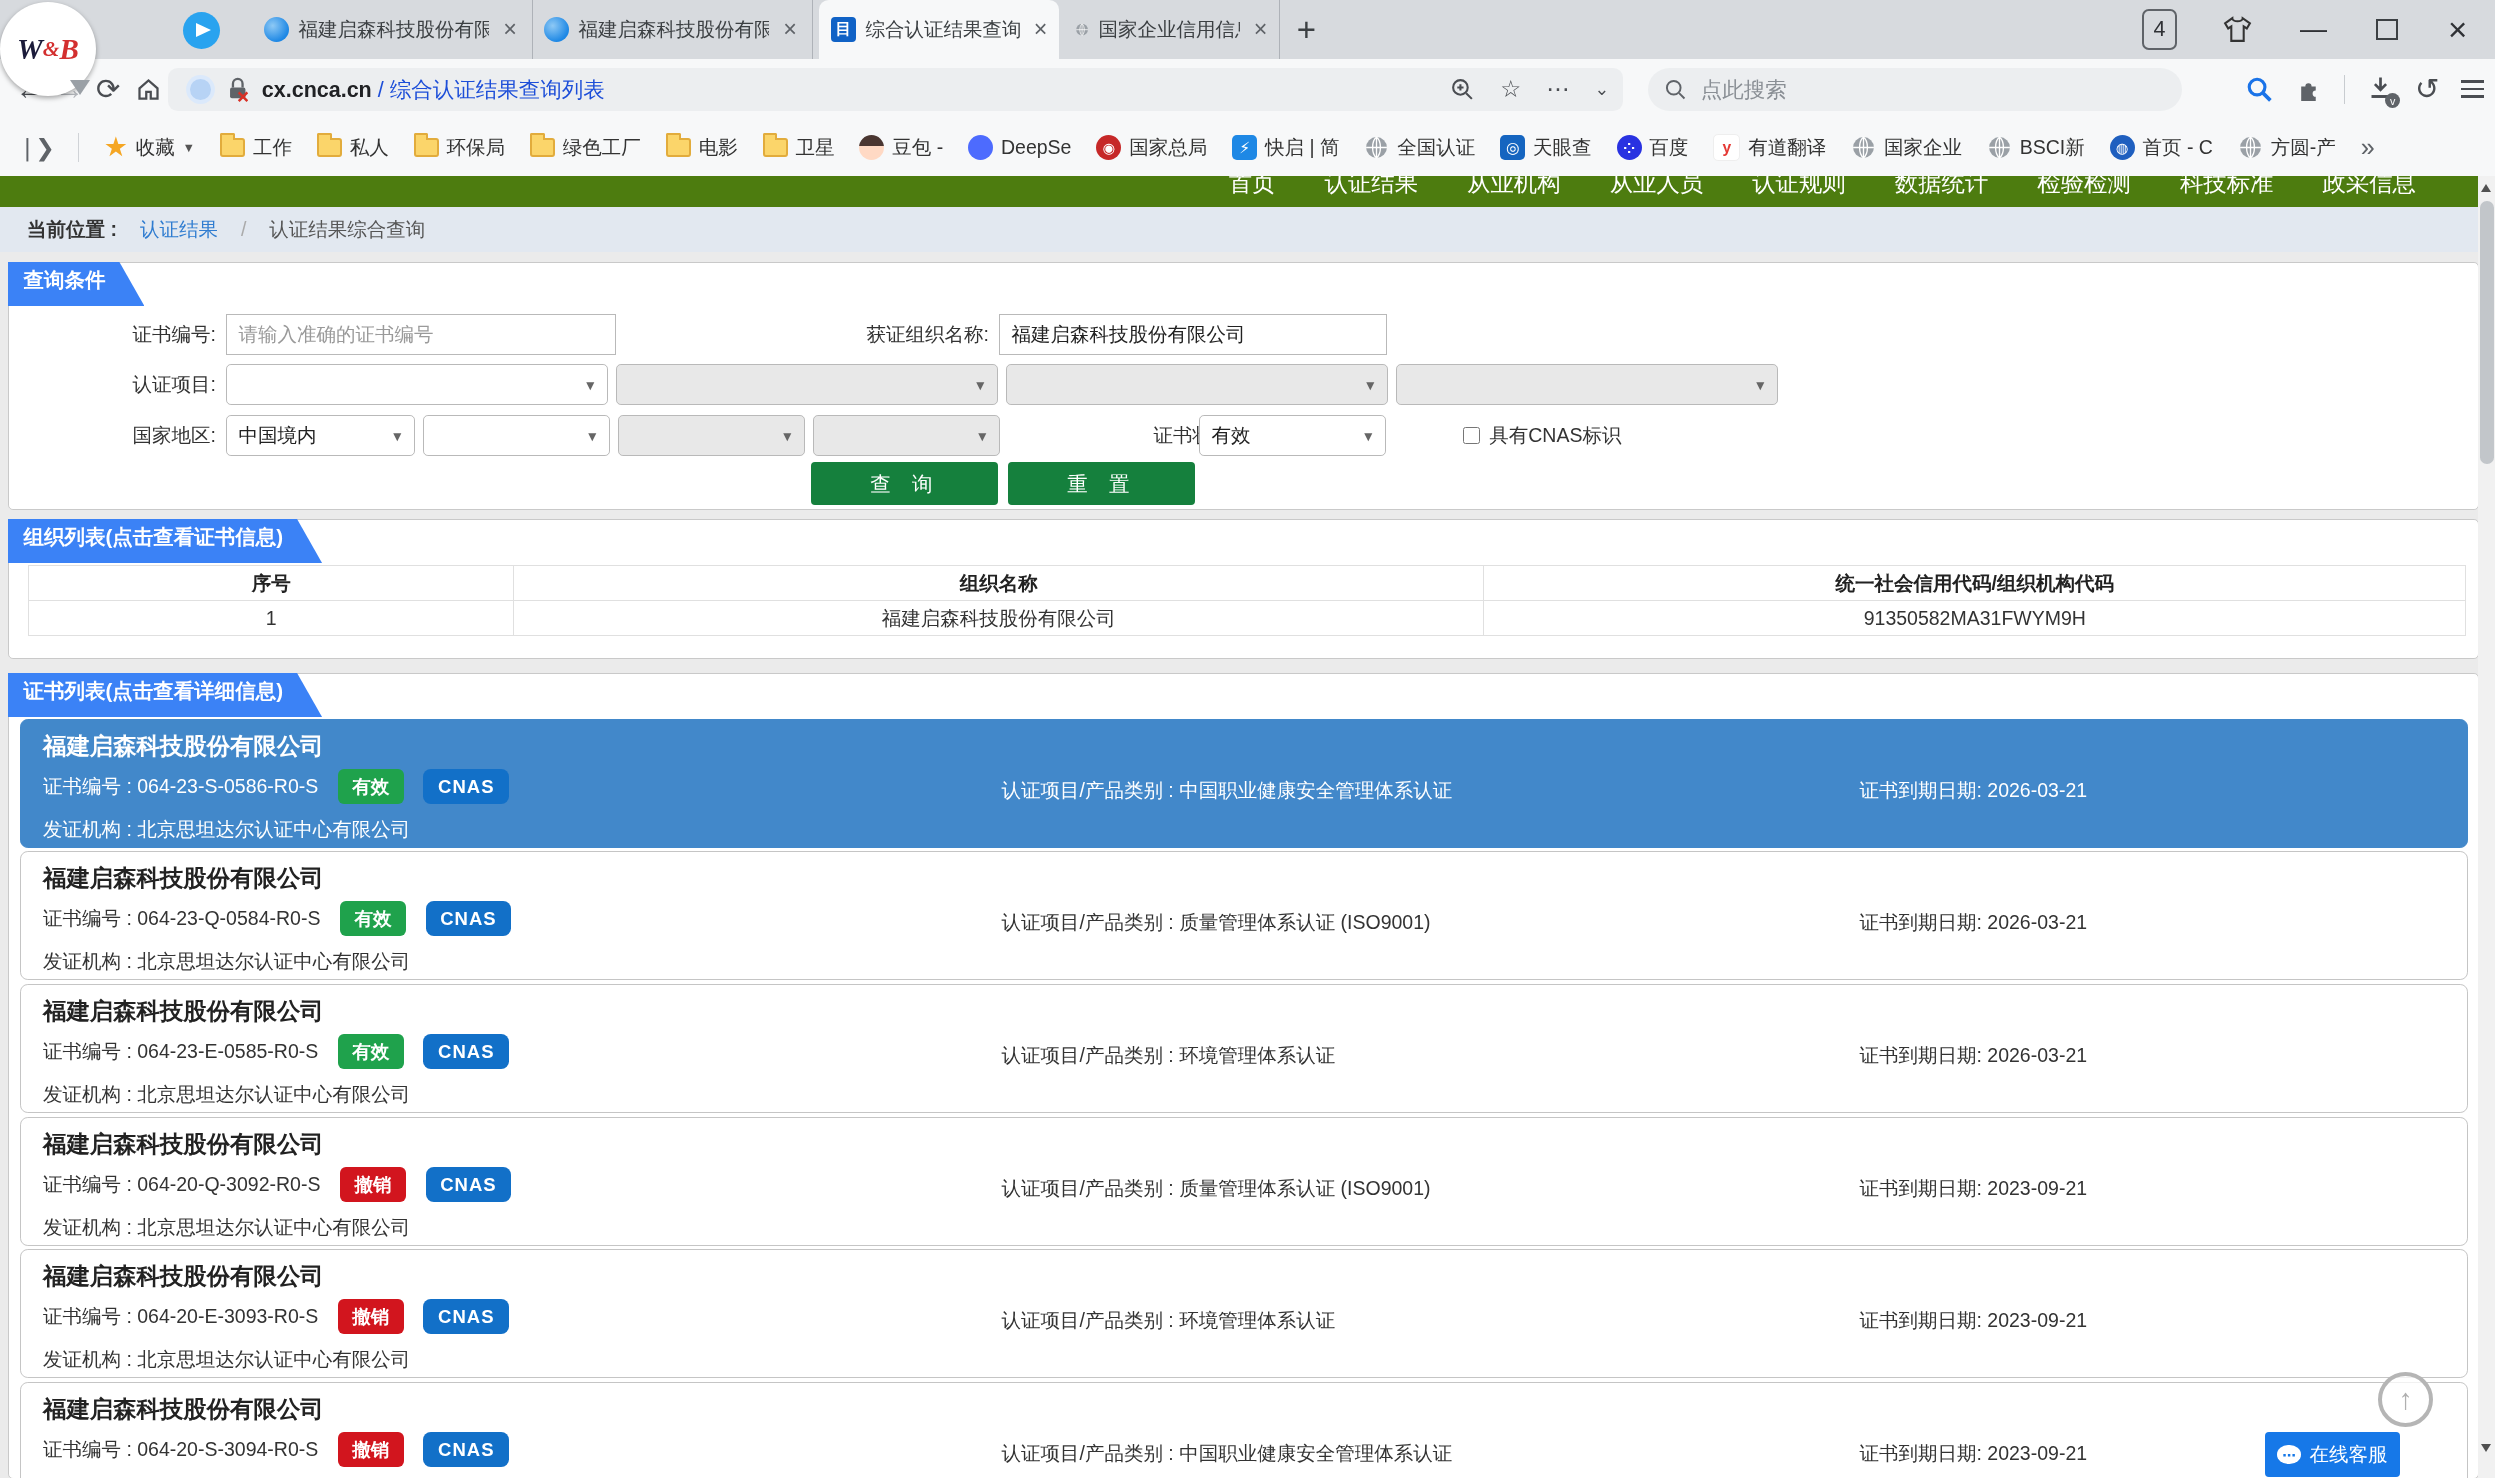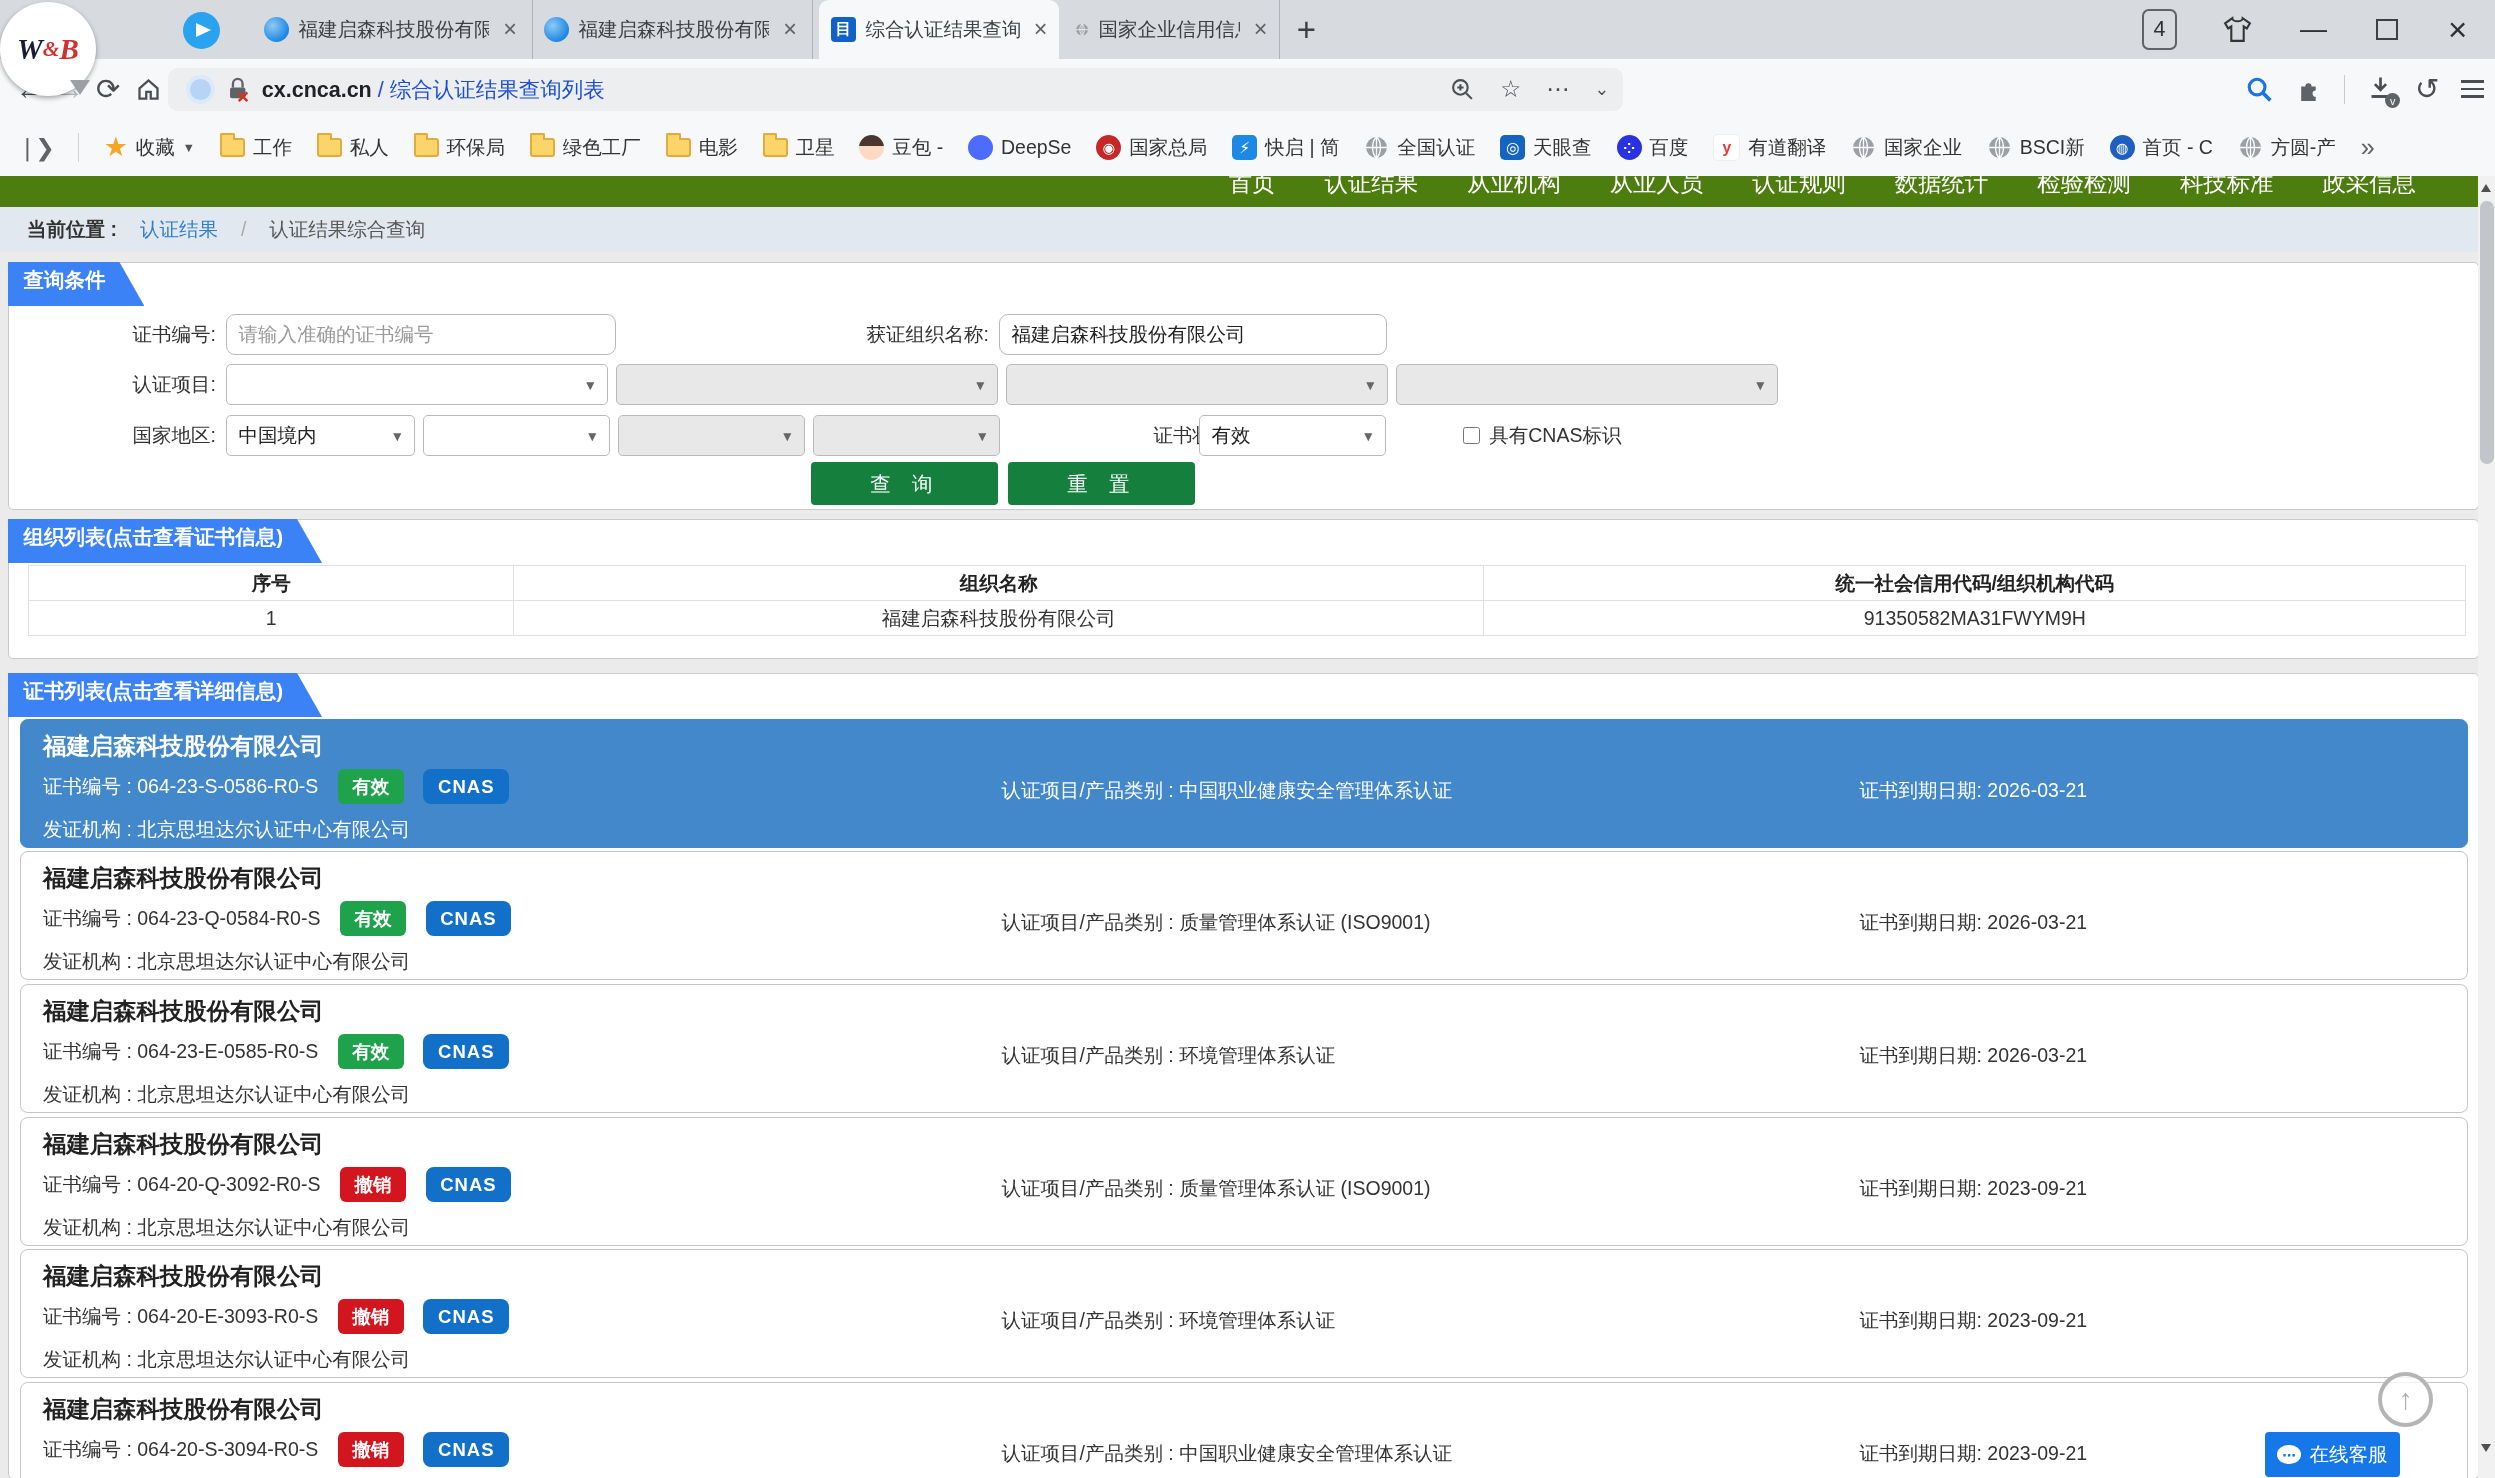--- a/index.html
+++ b/index.html
@@ -207,6 +207,13 @@
         <span style="font-size:17.6px;">⌄</span>
       </span>
     </div>
+    <div id="searchbox">
+      <svg width="23.4" height="23.4" viewBox="0 0 24 24">
+          <circle cx="10" cy="10" r="7" fill="none" stroke="#5f6368" stroke-width="2"></circle>
+          <path d="M15.5 15.5 21 21" stroke="#5f6368" stroke-width="2"></path>
+        </svg>
+      <span>点此搜索</span>
+    </div>
     <div class="tb-right">
       <svg width="29" height="29" viewBox="0 0 24 24">
           <circle cx="10" cy="10" r="6.5" fill="none" stroke="#1a73e8" stroke-width="2.6"></circle>

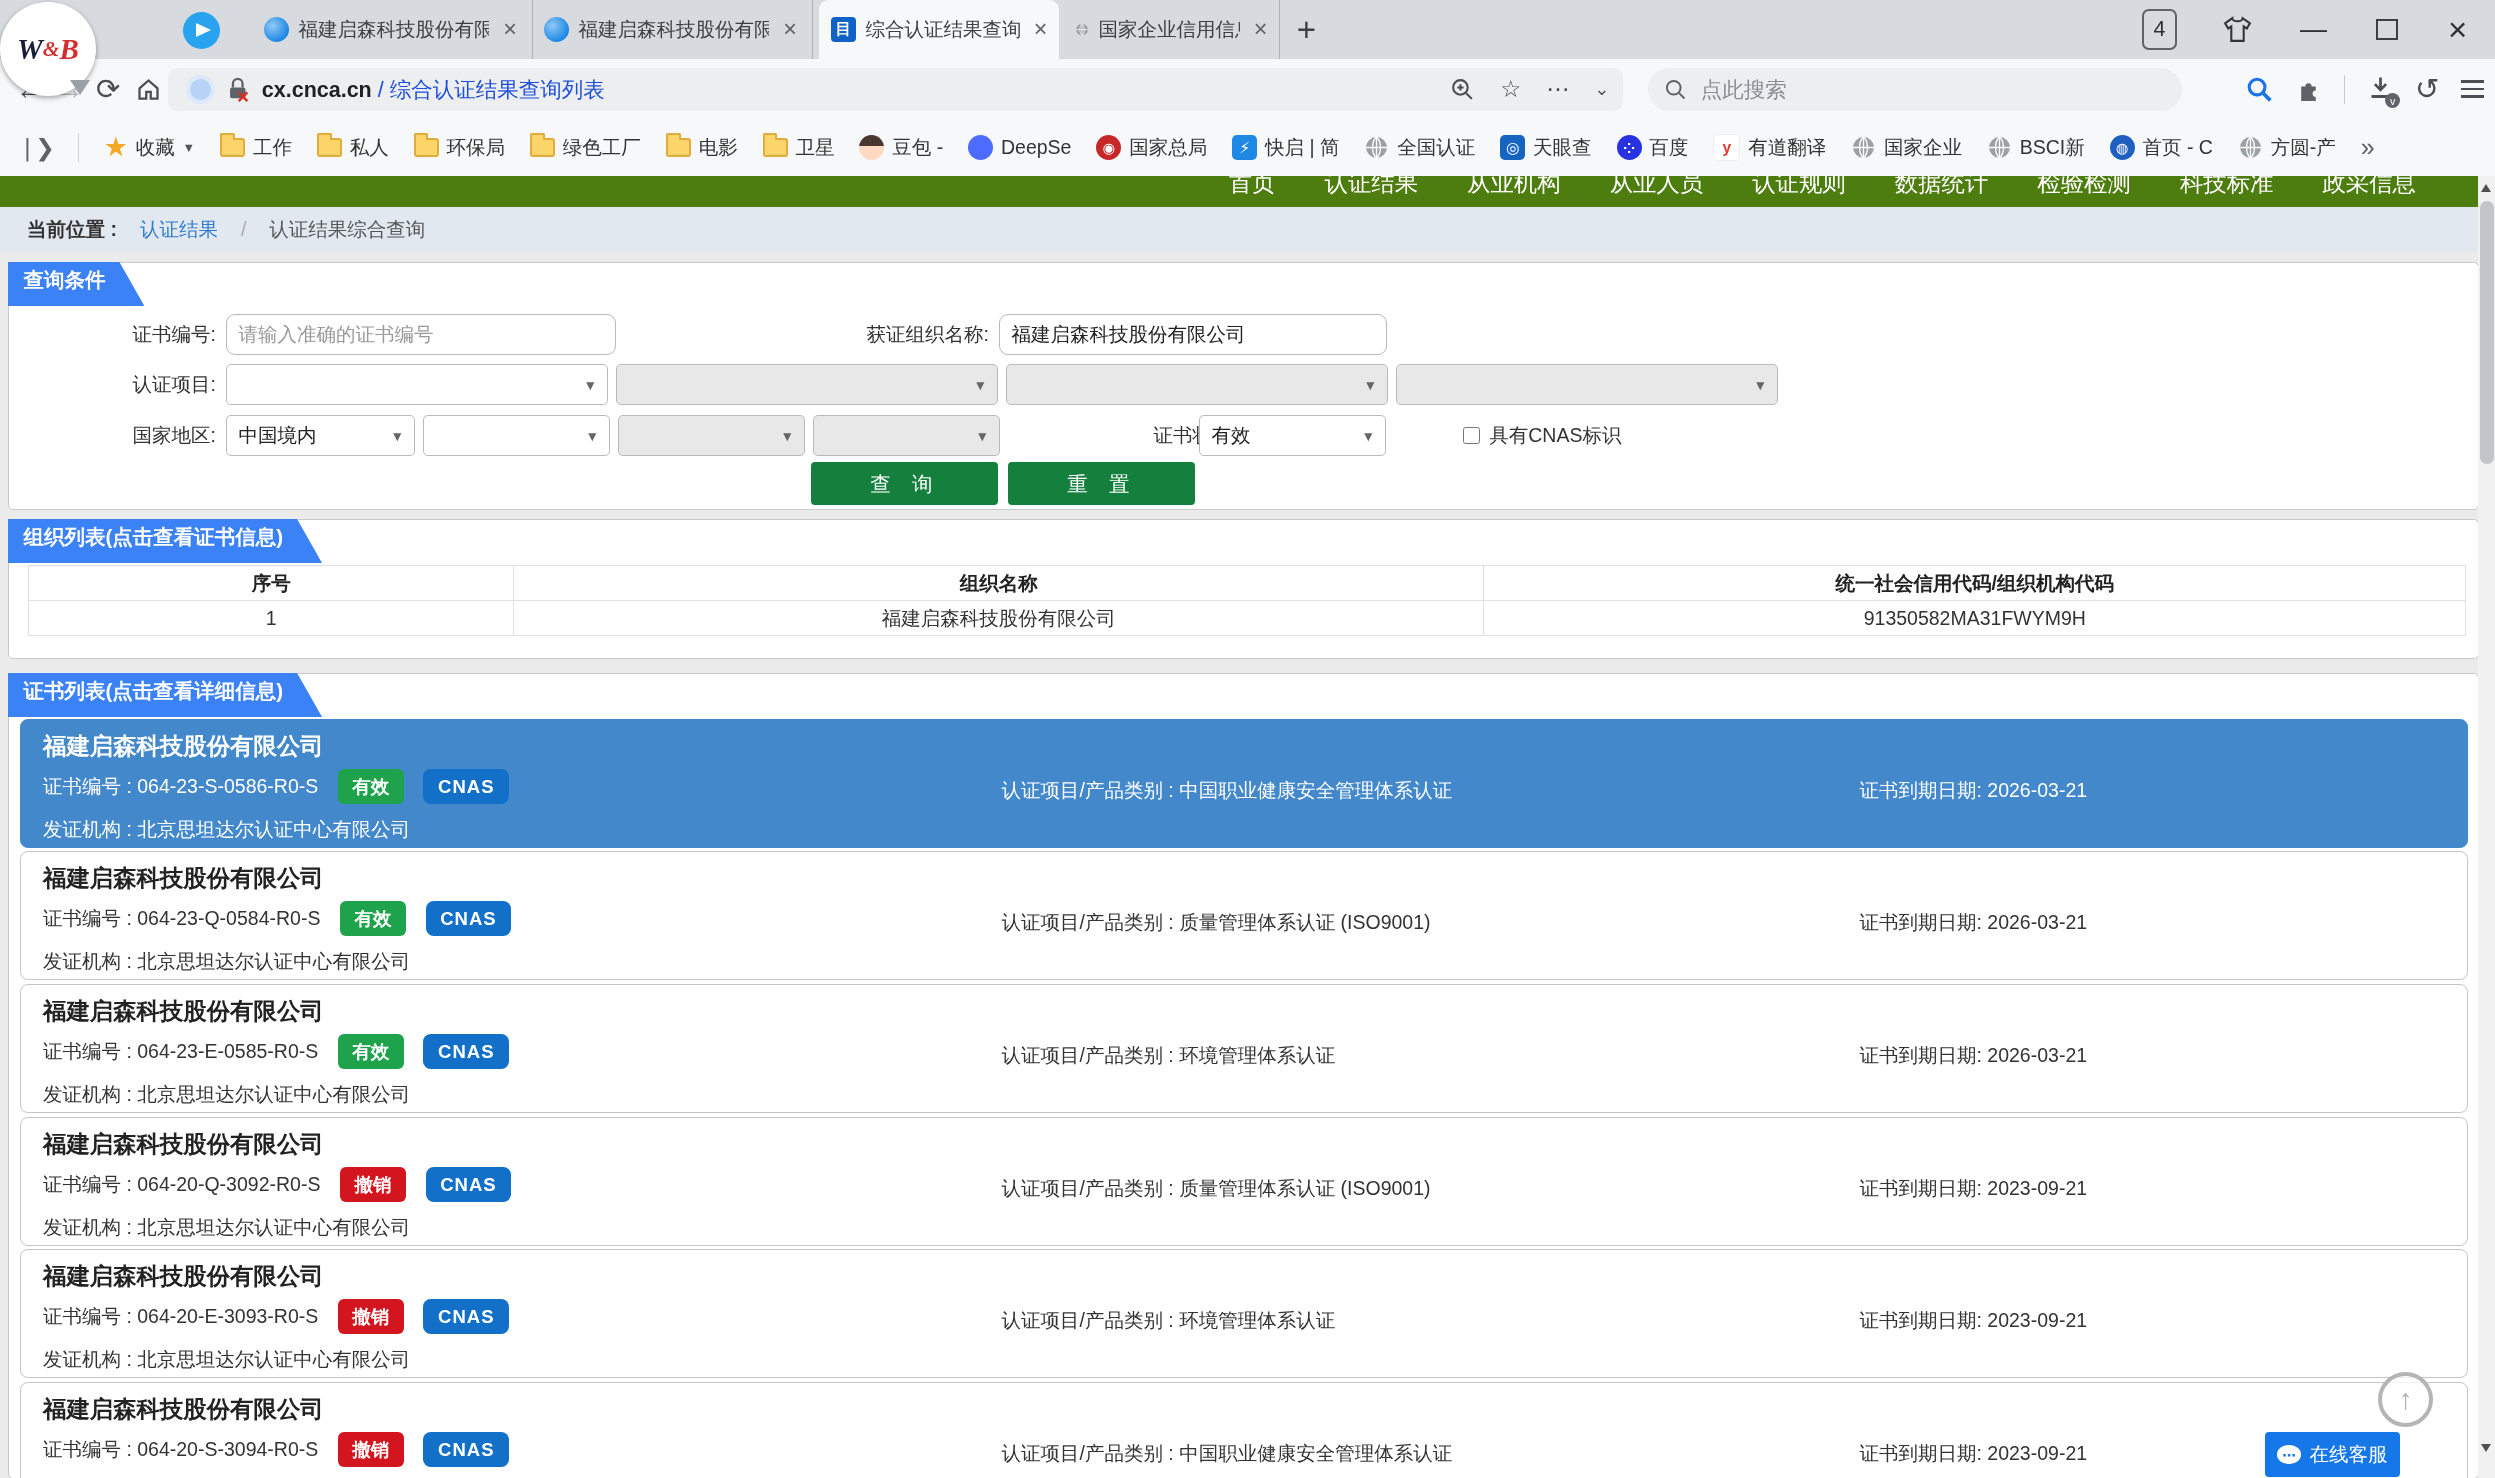--- a/index.html
+++ b/index.html
@@ -78,7 +78,7 @@
     line-height:36px;padding:0 39px 0 15.6px;clip-path:polygon(0 0,calc(100% - 25px) 0,100% 100%,0 100%);z-index:3;white-space:nowrap;}
 
   .f-label{position:absolute;height:41px;line-height:41px;text-align:right;font-size:19.5px;color:#333;}
-  .f-input{position:absolute;height:41px;border:1px solid #b9b9b9;border-radius:9px;background:#fff;
+  .f-input{position:absolute;height:41px;border:1px solid #b9b9b9;border-radius:0;background:#fff;
     font-size:19.5px;color:#222;padding:0 11.7px;box-sizing:border-box;font-family:inherit;}
   .f-input::placeholder{color:#9a9a9a;}
   .f-select{position:absolute;height:41px;border:1px solid #b9b9b9;border-radius:4.9px;background:#fff;

